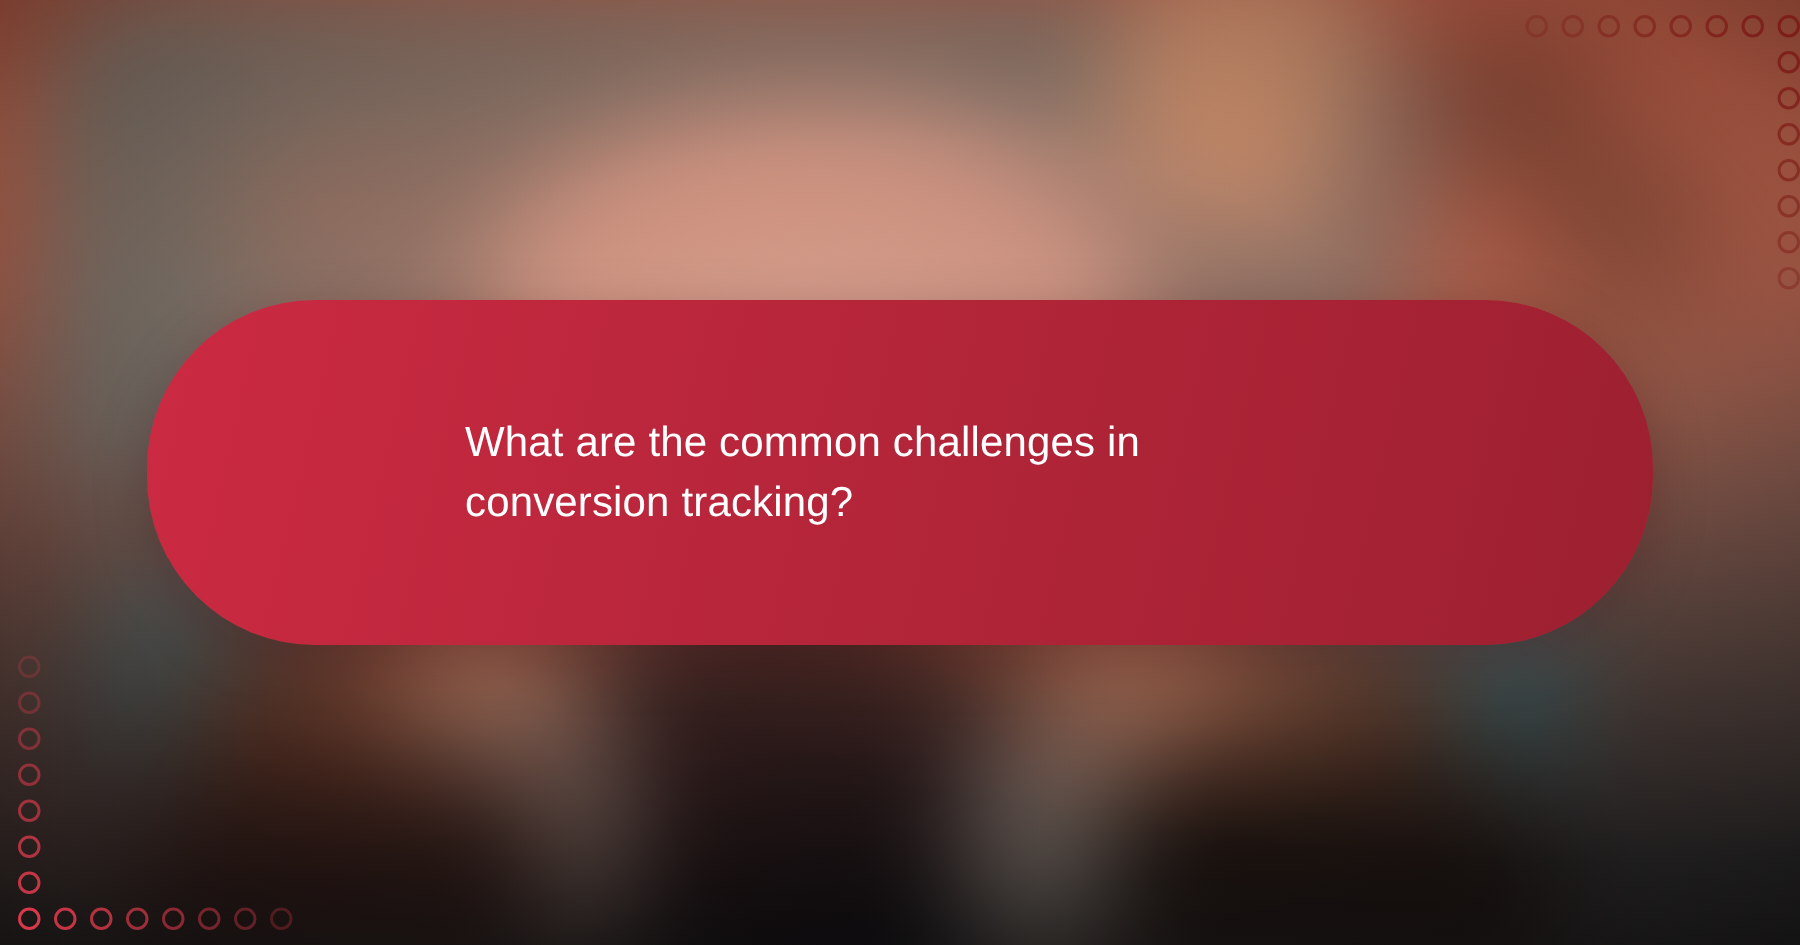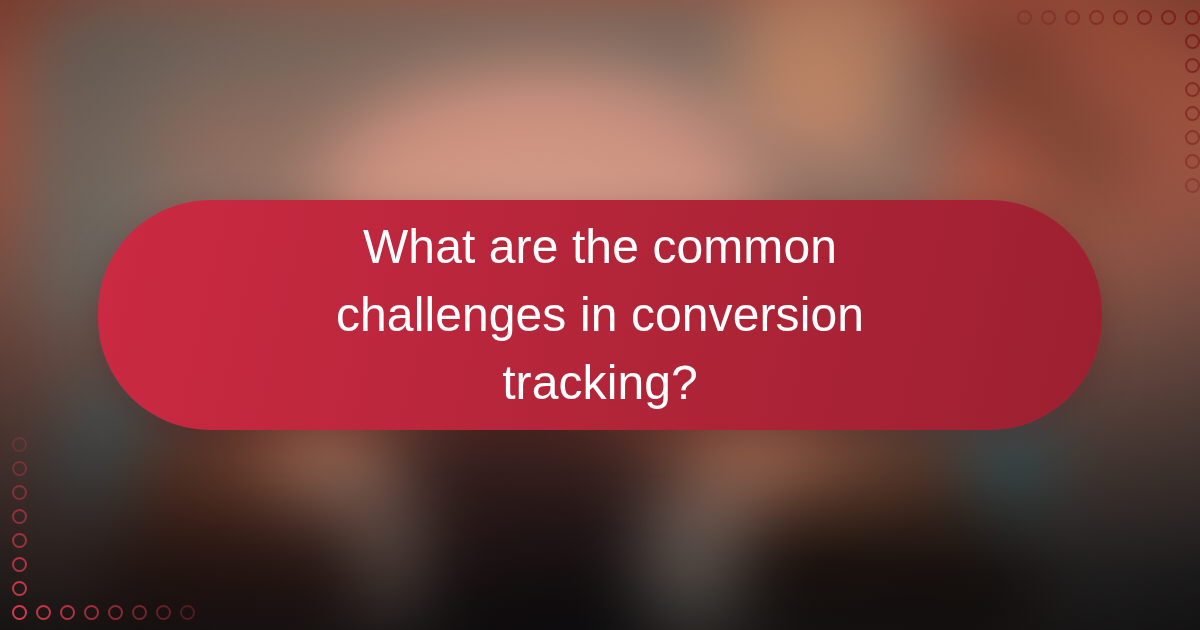--- a/index.html
+++ b/index.html
@@ -227,10 +227,10 @@
   #question-text {
     color:#ffffff;
     font-family:"Liberation Sans", sans-serif;
-    font-size:48px;
+    font-size:28px;
     font-weight:400;
     line-height:1.42;
-    text-align:center;
+    text-align:left;
     letter-spacing:.1px;
     max-width:640px;
     padding:0 30px;

